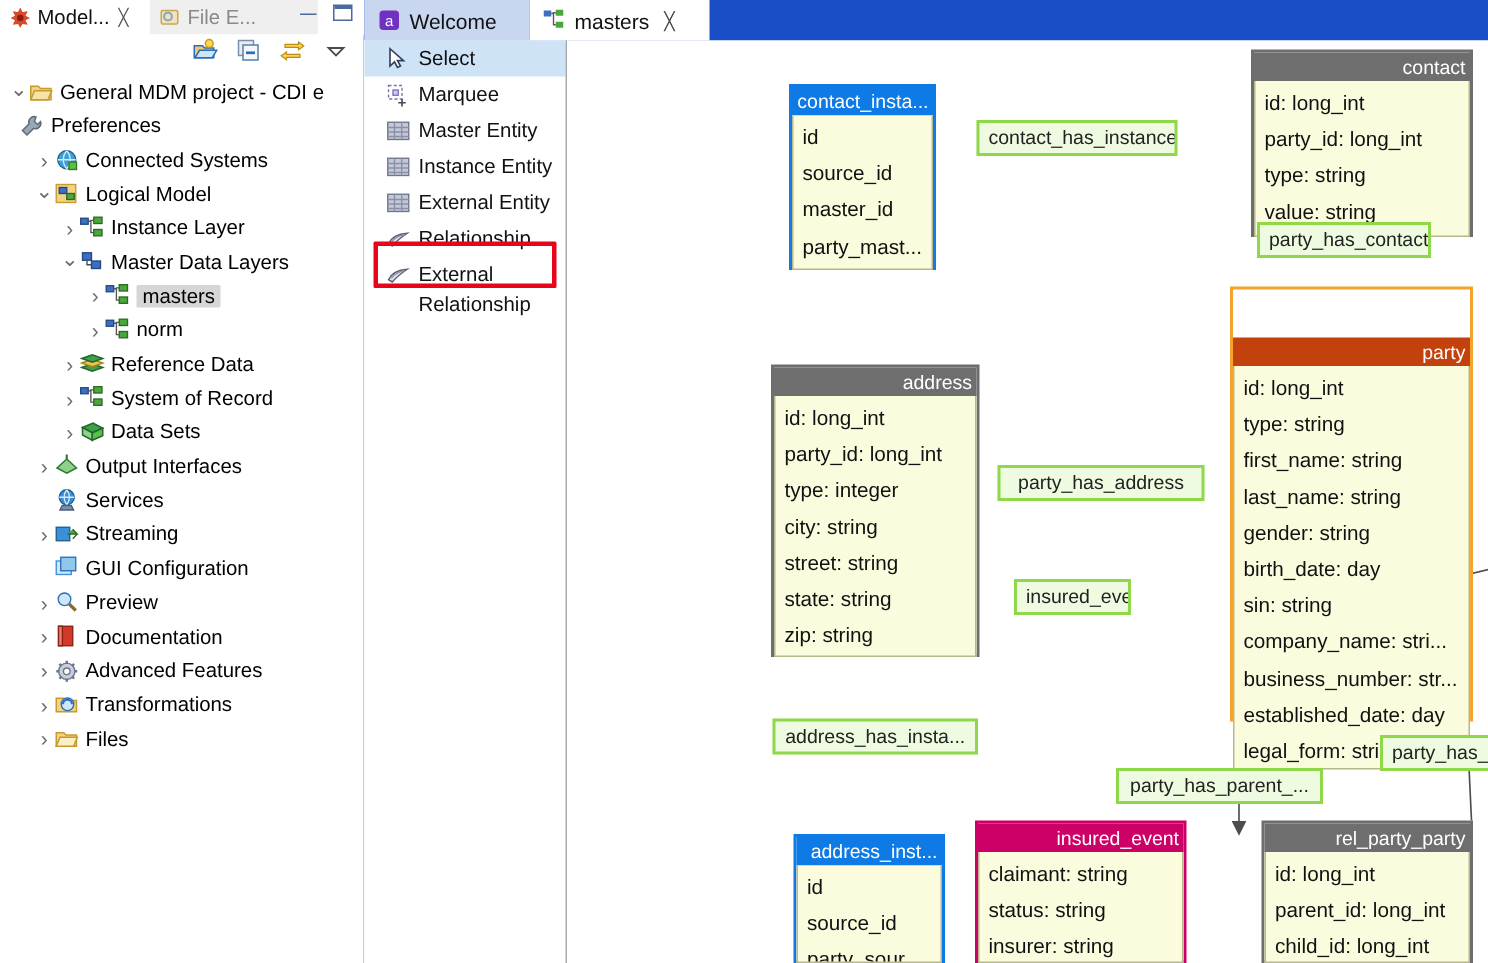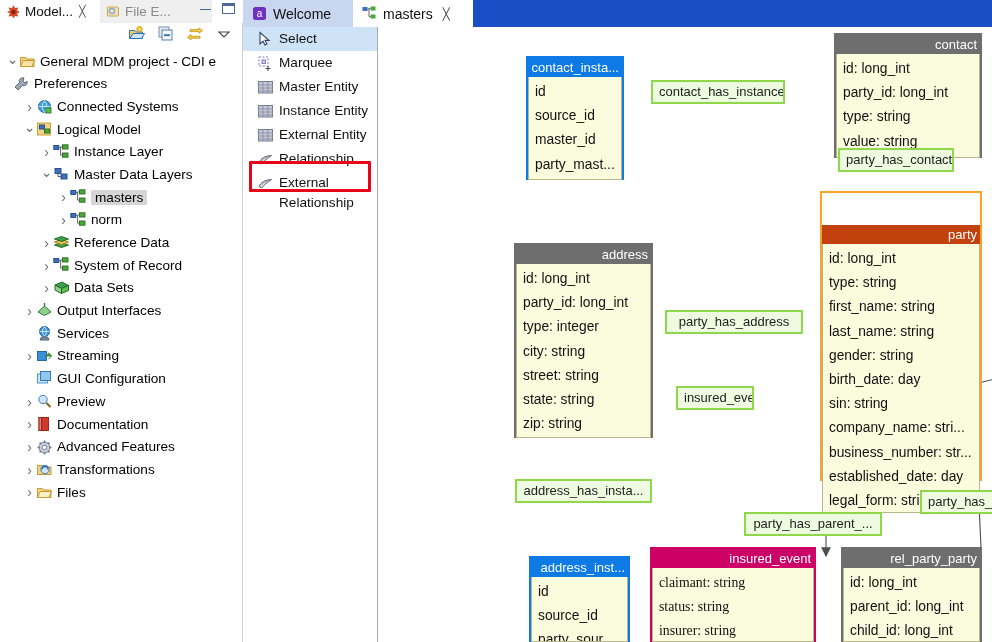--- a/index.html
+++ b/index.html
@@ -507,7 +507,7 @@
               <div class="erow">party_sour...</div>
             </div>
           </div>
-          <div class="entity magenta" style="left: 272px; top: 520px; width: 166px; height: 95px;">
+          <div class="entity magenta" style="left: 272px; top: 520px; width: 141px; height: 95px;">
             <div class="ehead">insured_event</div>
             <div class="ebody" style="height: 74px;">
               <div class="erow">claimant: string</div>

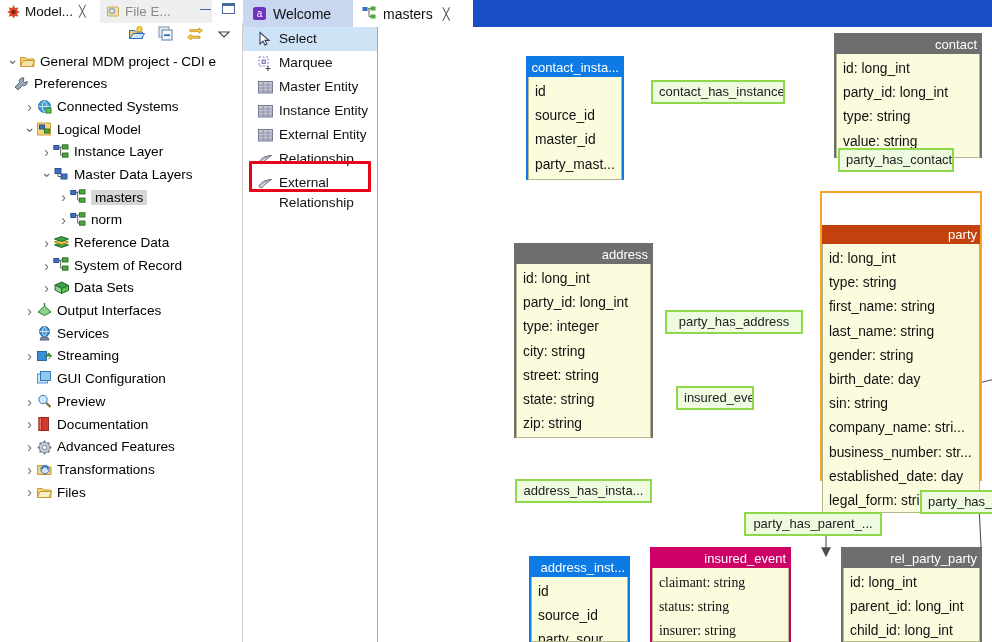--- a/index.html
+++ b/index.html
@@ -78,7 +78,7 @@
   .entity.orange .ebody{border:1px solid #b7b78c;border-top:none;}
   .entity.magenta{border:2px solid #cc0066;}
   .entity.magenta .ehead{background:#cc0066;}
-  .entity.magenta .ebody{border:1px solid #b7b78c;border-top:none;font-family:Liberation Serif, serif;}
+  .entity.magenta .ebody{border:1px solid #b7b78c;border-top:none;}
 
   
   .rel{

